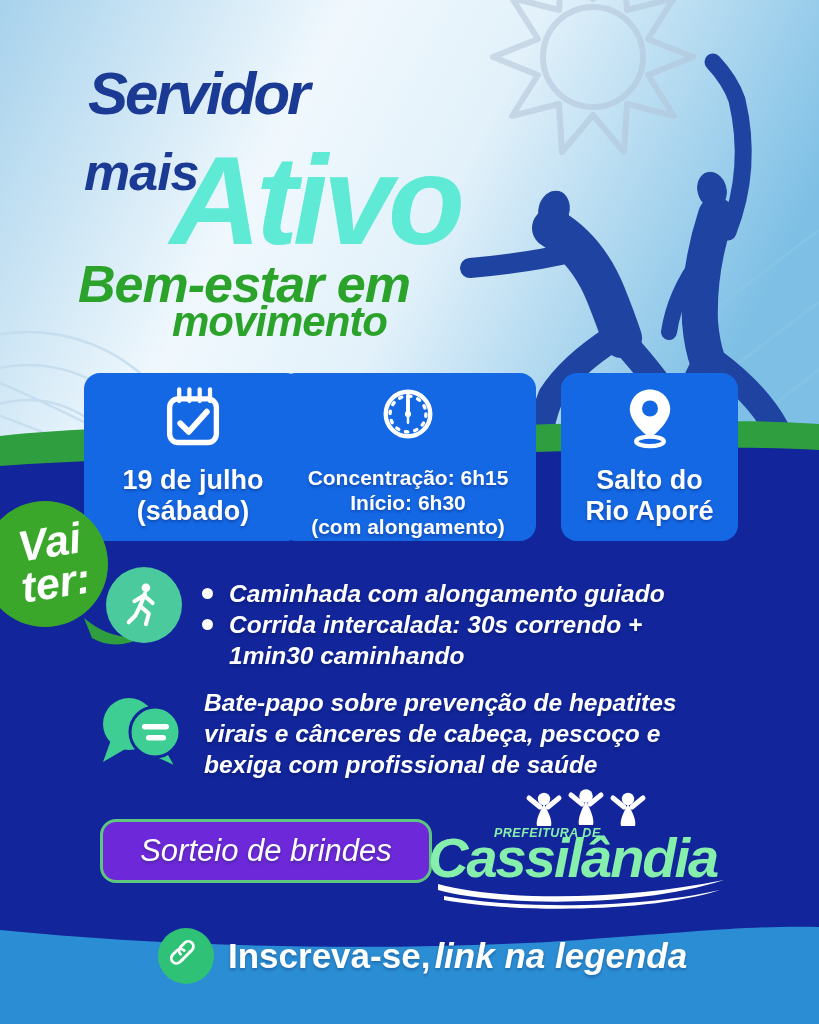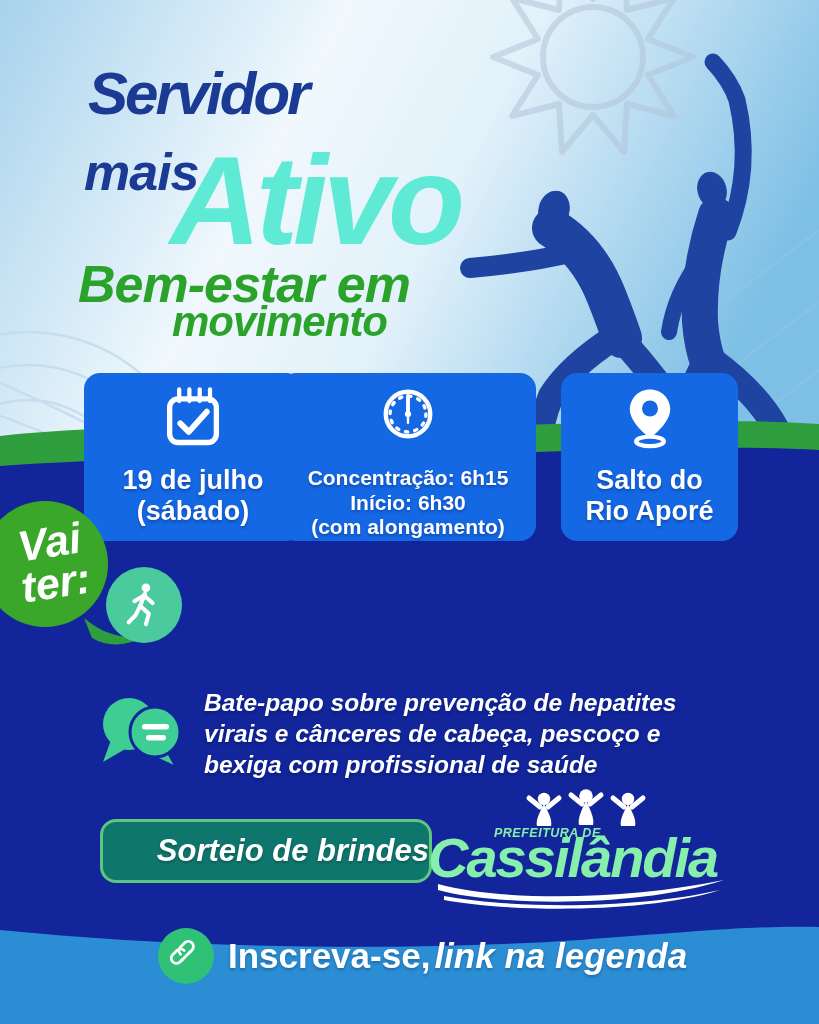--- a/index.html
+++ b/index.html
@@ -214,6 +214,21 @@
     </svg>
   </div>
 
+  <div class="abs activities">
+    <div class="act-row">
+      <span class="dot"></span>
+      <div>
+        <div>Caminhada com alongamento guiado</div>
+      </div>
+    </div>
+    <div class="act-row">
+      <span class="dot"></span>
+      <div>
+        <div>Corrida intercalada: 30s correndo +</div>
+        <div>1min30 caminhando</div>
+      </div>
+    </div>
+  </div>
 
   <div class="abs chat-icon">
     <svg width="100" height="96" viewBox="0 0 100 96">

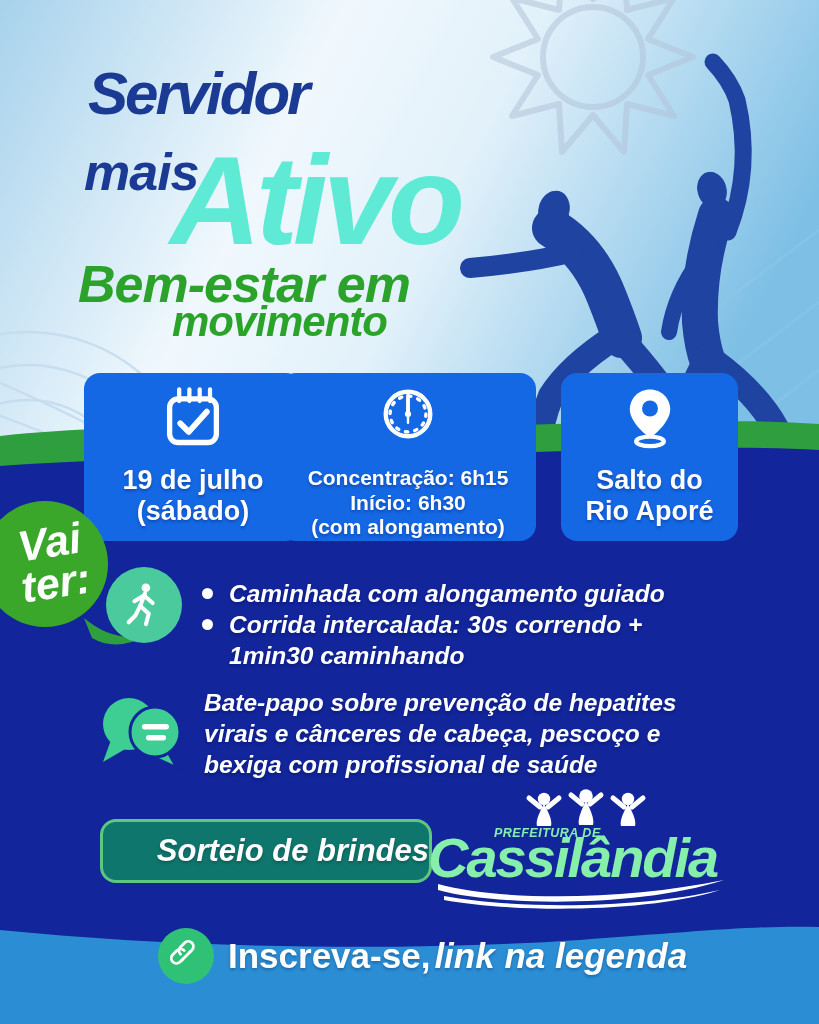--- a/index.html
+++ b/index.html
@@ -54,10 +54,10 @@
     font-size:24.5px;line-height:31px;text-shadow:0 2px 3px rgba(0,20,80,.4);}
 
   
-  .raffle{left:100px;top:819px;width:332px;height:64px;background:#0f766e;
+  .raffle{left:100px;top:819px;width:332px;height:64px;background:#6d28d9;
     border:3px solid #5ec77f;border-radius:16px;box-sizing:border-box;
-    display:flex;align-items:center;justify-content:flex-end;color:#fff;
-    font-size:31px;font-weight:bold;font-style:italic;text-shadow:0 2px 3px rgba(0,40,20,.3);}
+    display:flex;align-items:center;justify-content:center;color:#fff;
+    font-size:31px;font-weight:normal;font-style:italic;text-shadow:0 2px 3px rgba(0,40,20,.3);}
 
   
   .logo{left:428px;top:786px;width:312px;height:112px;color:#86efac;}

